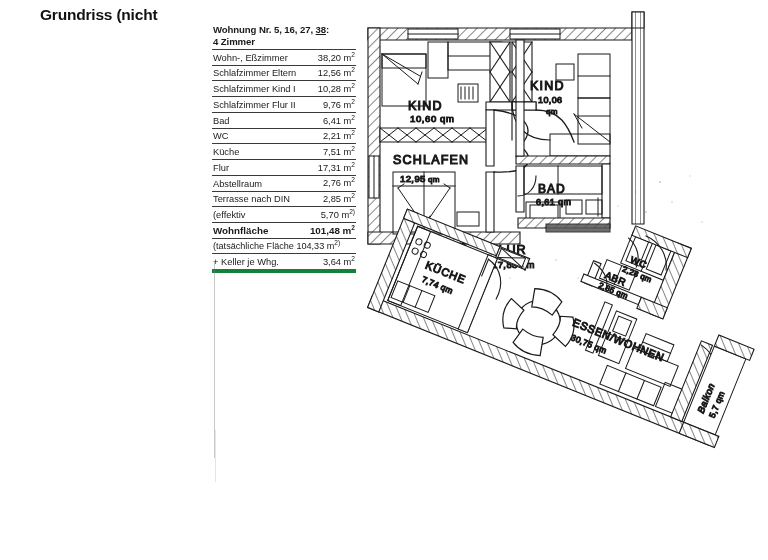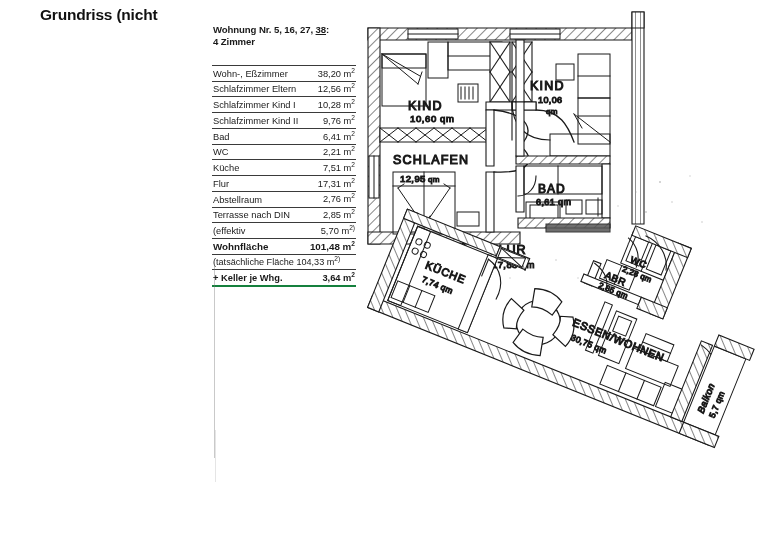--- a/index.html
+++ b/index.html
@@ -51,7 +51,6 @@
     border-collapse: collapse;
     width: 100%;
     table-layout: fixed;
-    margin-top: 16px;
   }
   #area-table td {
     border-top: 1px solid #3a3a3a;

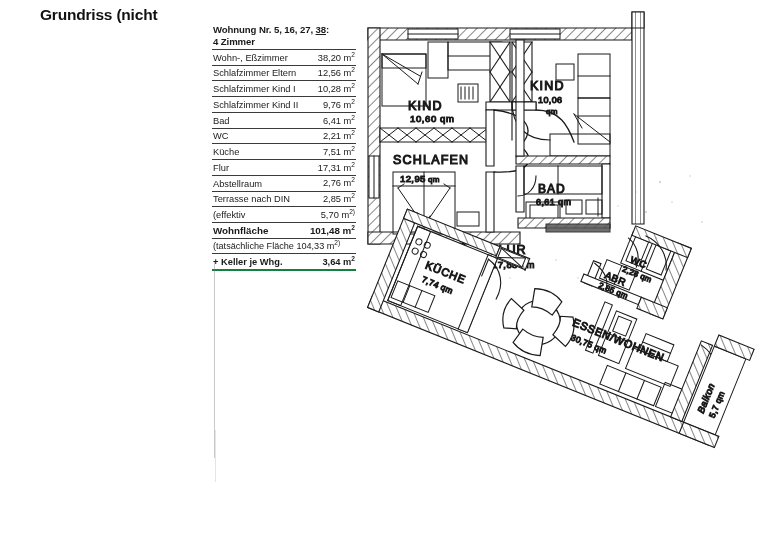--- a/index.html
+++ b/index.html
@@ -125,7 +125,7 @@
         <td class="val"><span>10,28 m</span><span class="sup">2</span></td>
       </tr>
       <tr>
-        <td>Schlafzimmer Kind II</td>
+        <td>Schlafzimmer Flur II</td>
         <td class="val"><span>9,76 m</span><span class="sup">2</span></td>
       </tr>
       <tr>

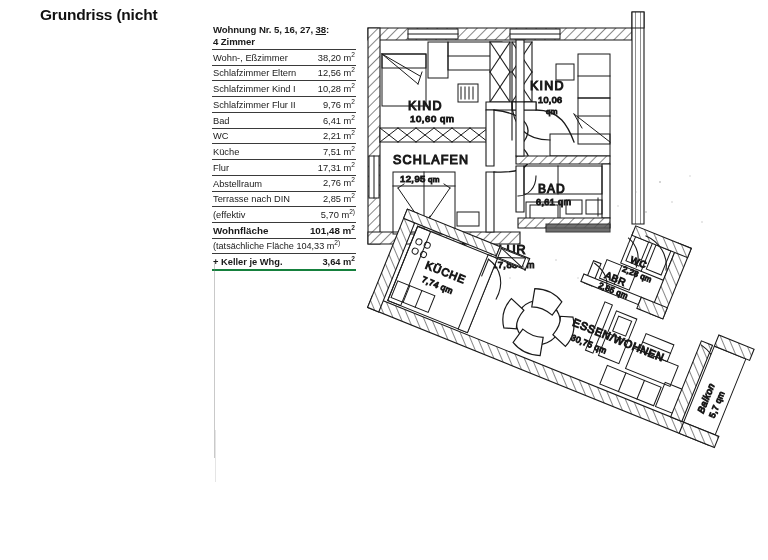--- a/index.html
+++ b/index.html
@@ -59,7 +59,7 @@
     white-space: nowrap;
     font-size: 9.3px;
   }
-  #area-table tr:last-child td { border-bottom: 2px solid #15803d; font-weight: bold; }
+  #area-table tr:last-child td { border-bottom: 4px solid #15803d; }
   #area-table td.val {
     text-align: right;
     width: 48px;

